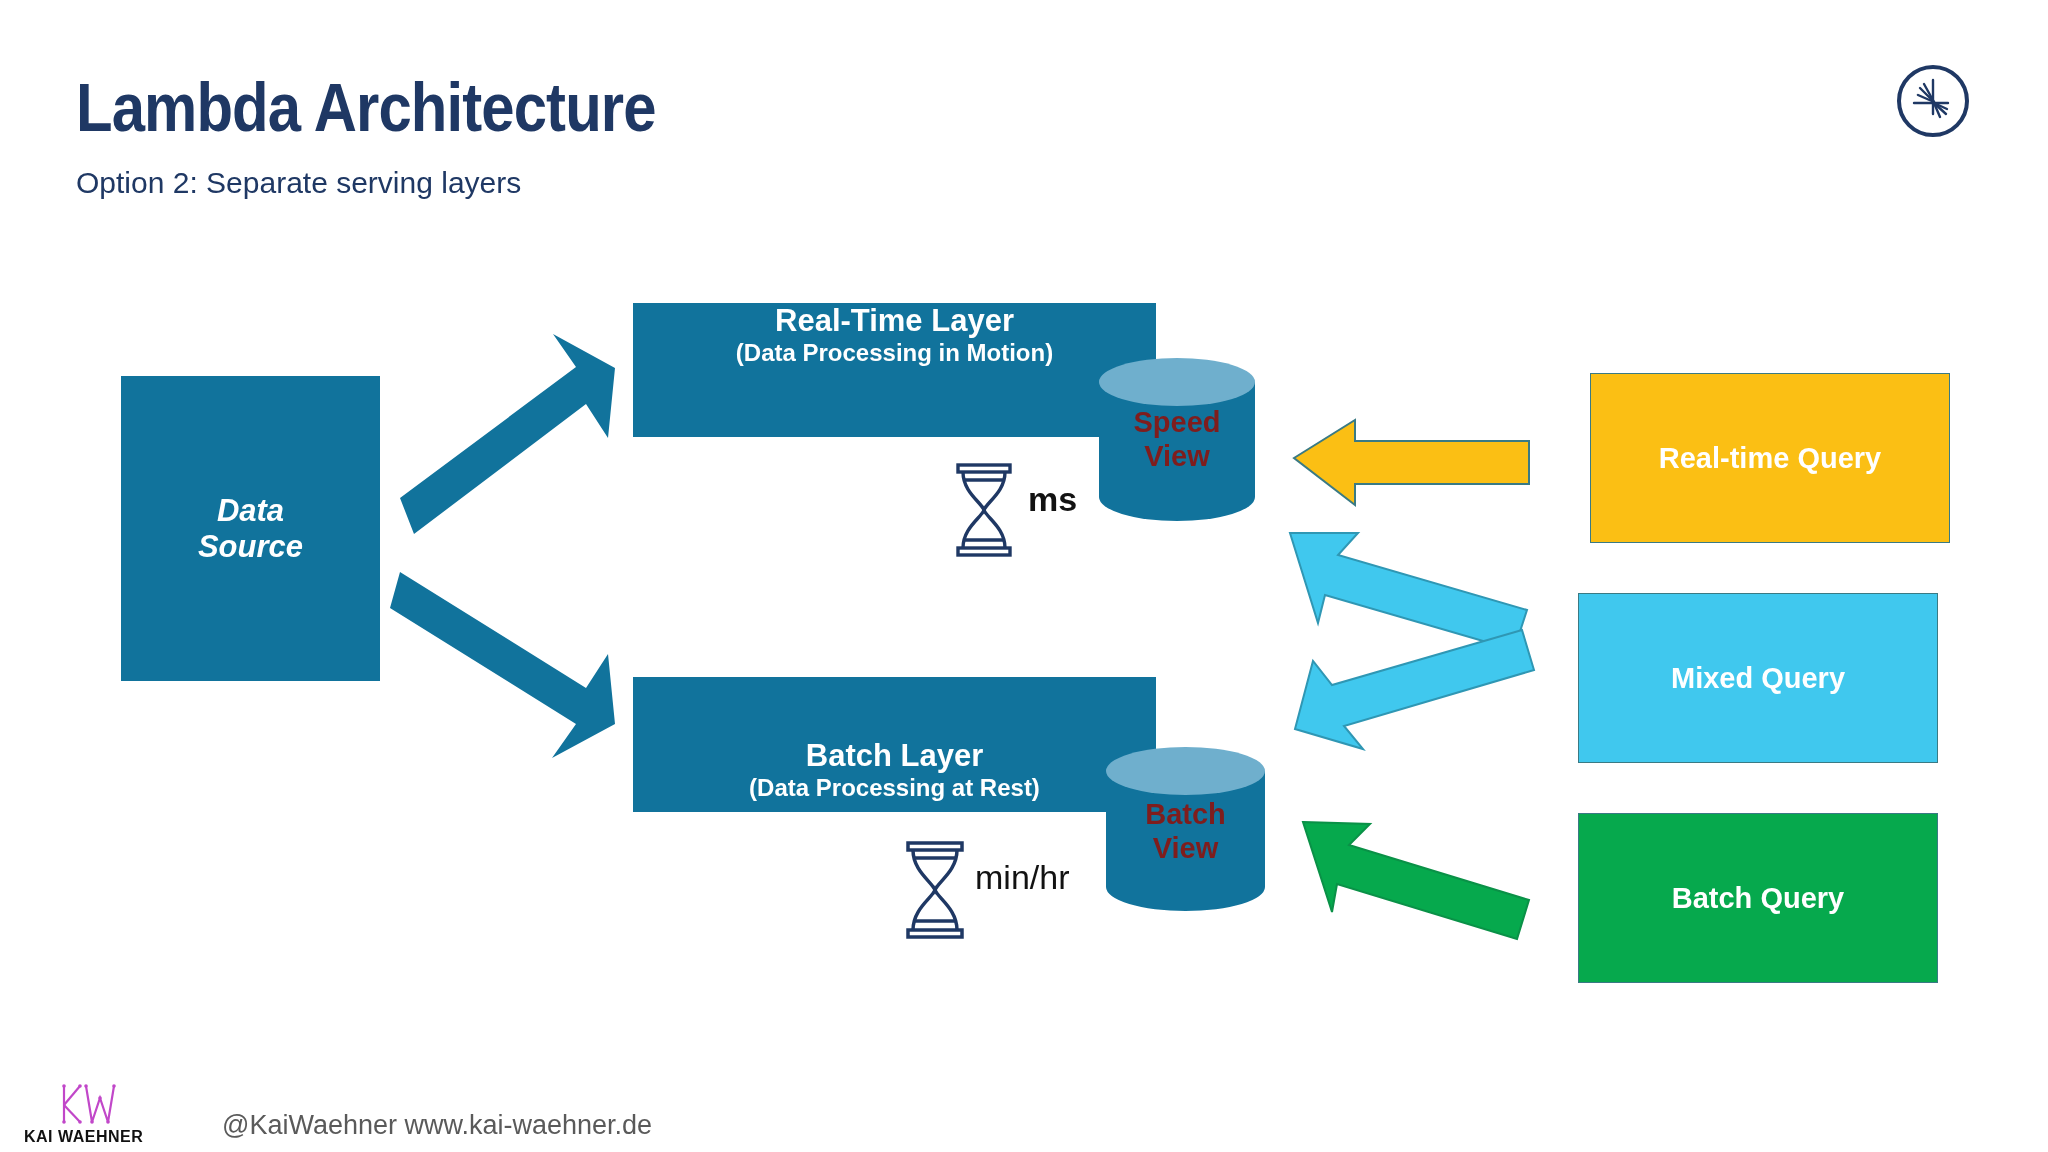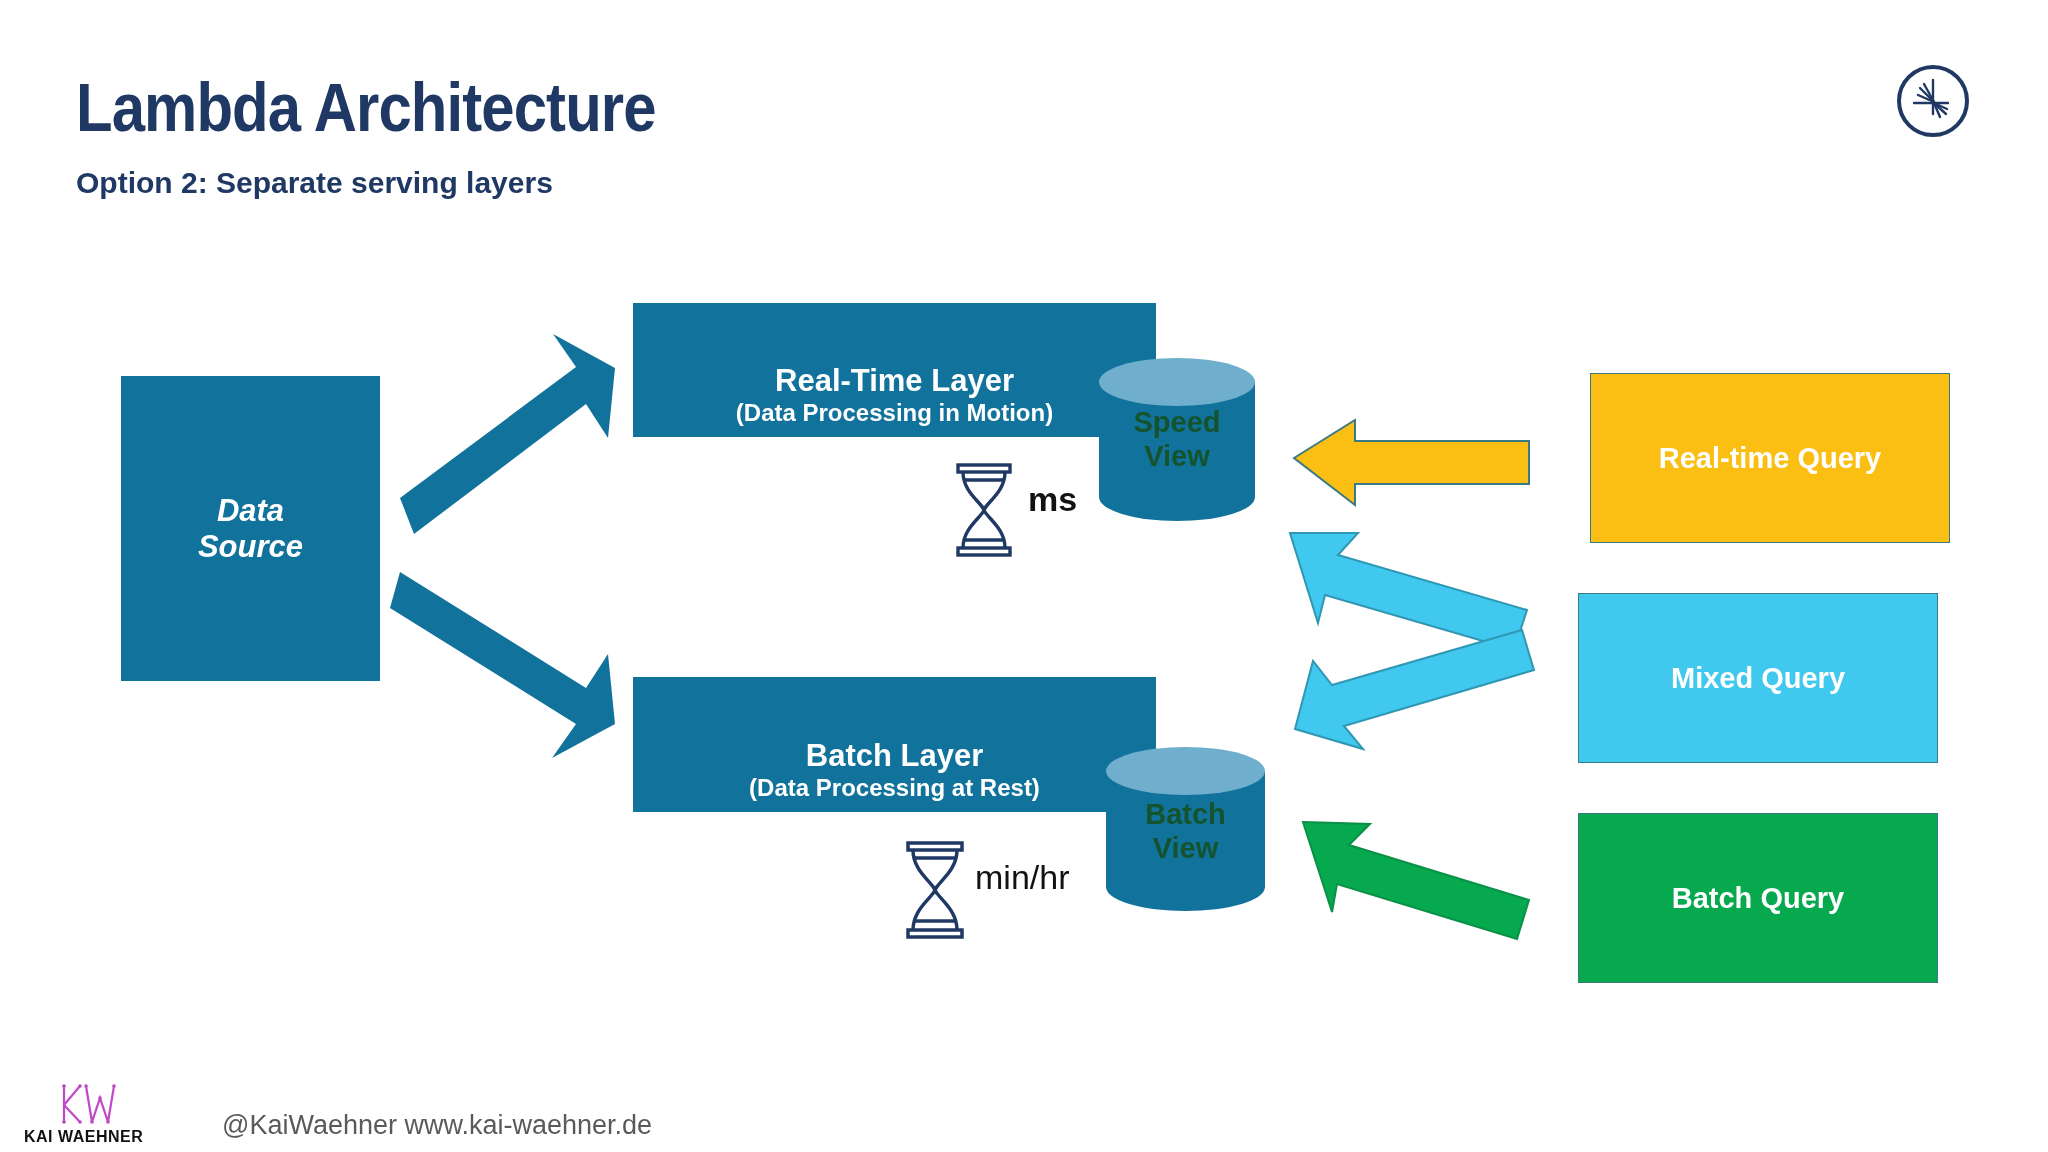--- a/index.html
+++ b/index.html
@@ -36,7 +36,7 @@
     left: 76px;
     top: 166px;
     font-size: 30px;
-    font-weight: bold;
+    font-weight: normal;
     color: #1F3864;
     white-space: nowrap;
   }

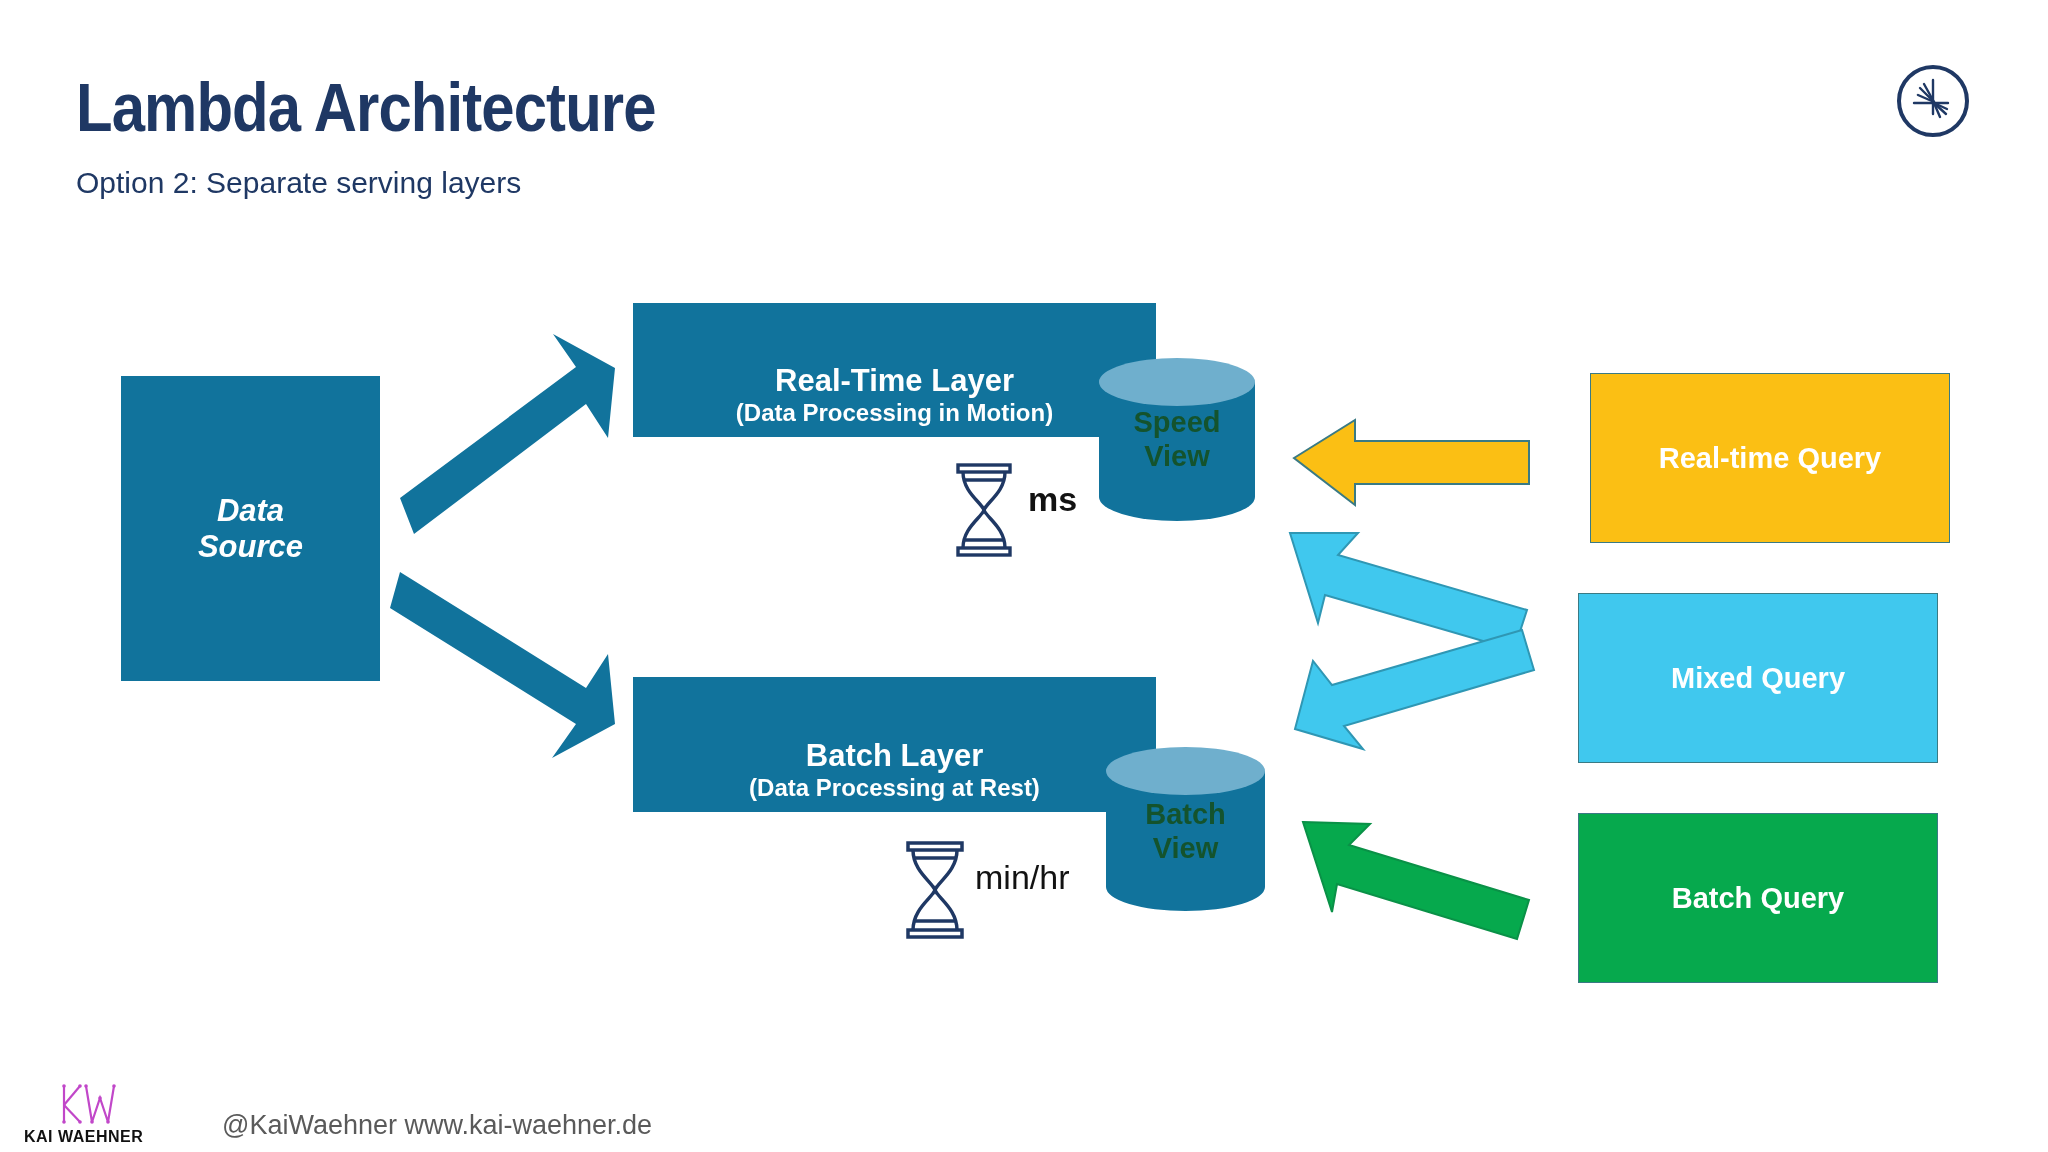--- a/index.html
+++ b/index.html
@@ -72,7 +72,7 @@
   #realtime-layer {
     left: 633px; top: 303px; width: 523px; height: 134px;
     background: #11739C;
-    align-items: flex-end;
+    align-items: flex-start;
     padding-bottom: 10px;
   }
   #batch-layer {

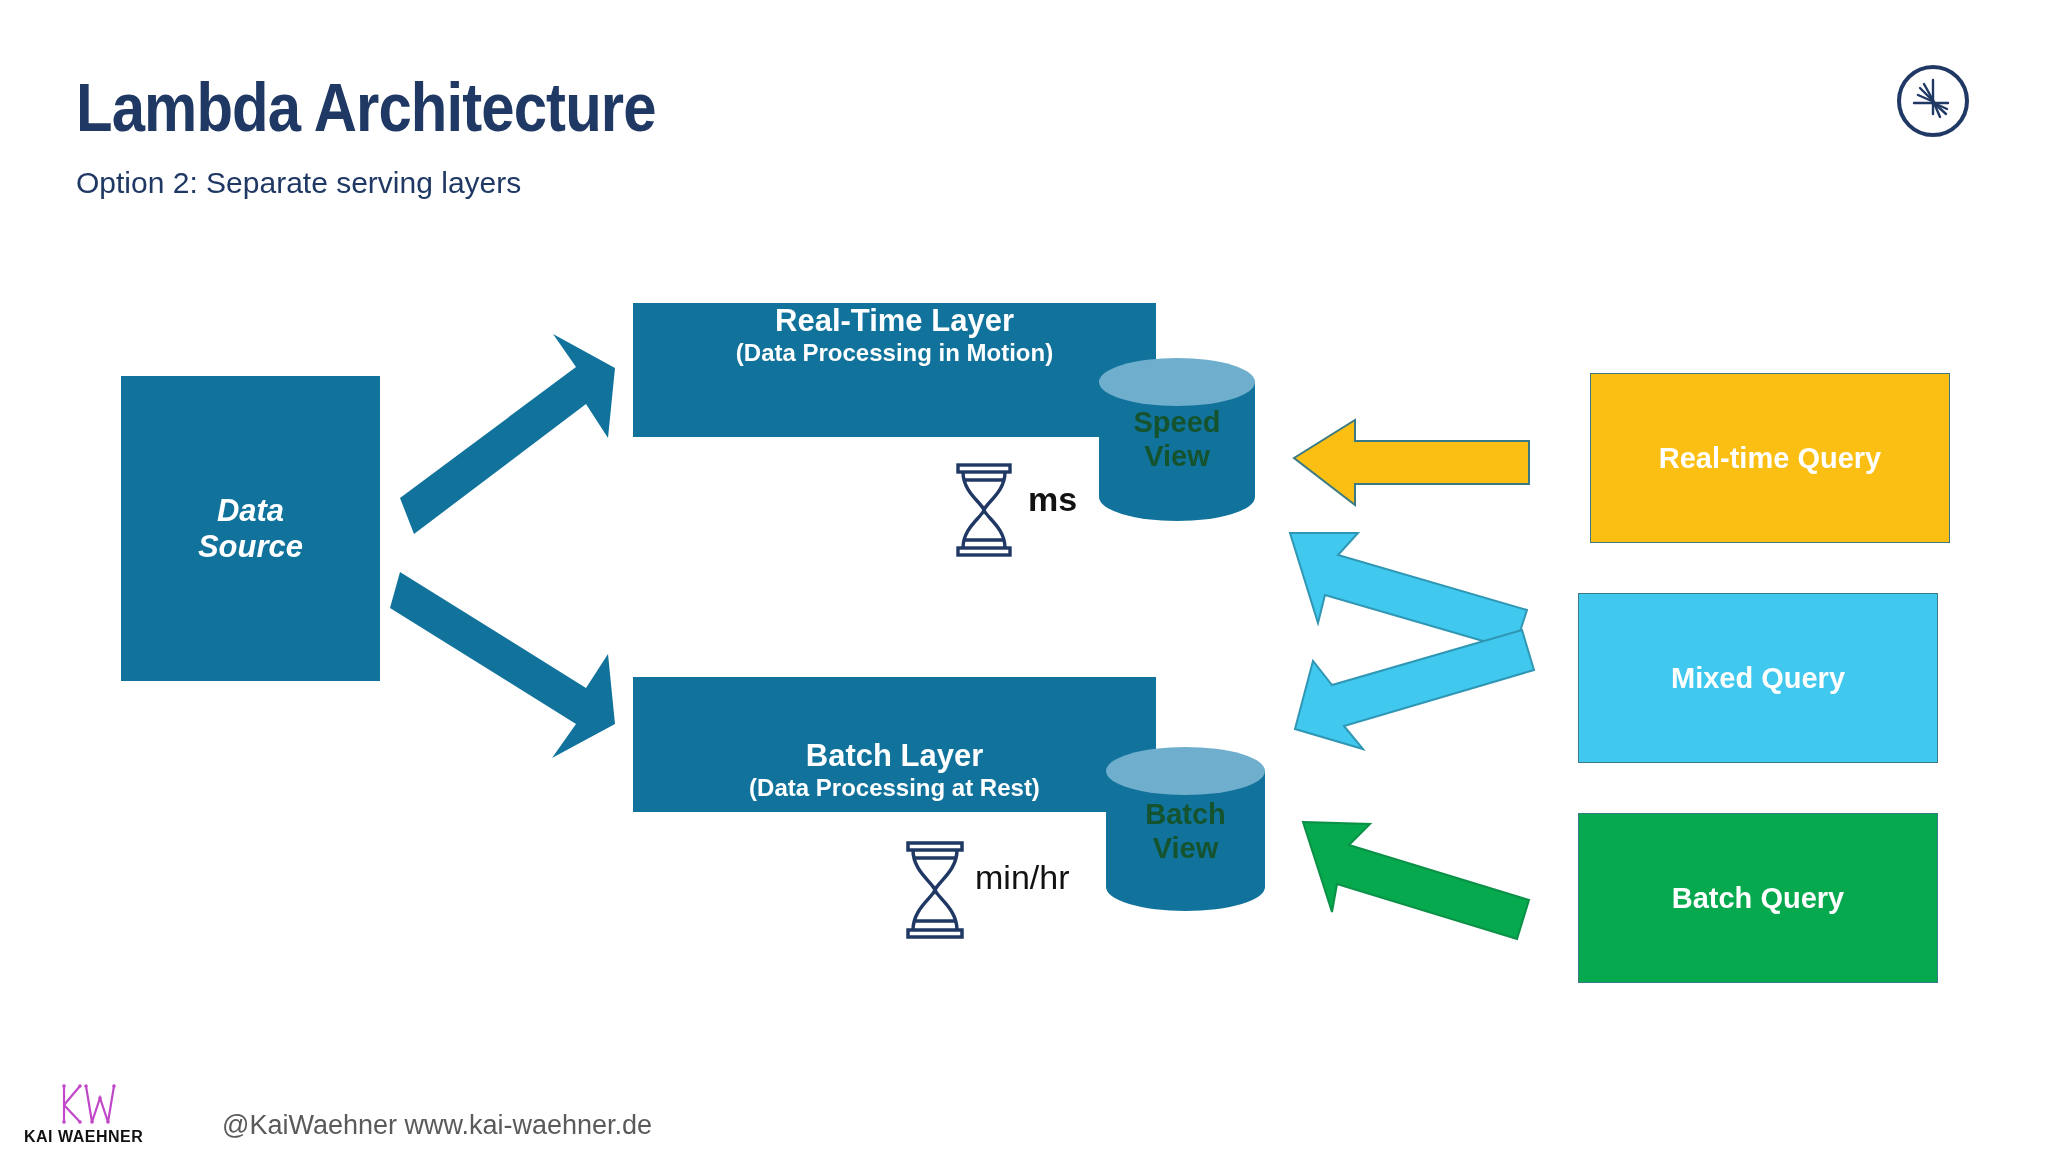--- a/index.html
+++ b/index.html
@@ -98,7 +98,7 @@
     position: absolute;
     left: 0; right: 0;
     text-align: center;
-    color: #14532d;
+    color: #7f1d1d;
     font-size: 29px;
     font-weight: bold;
     line-height: 1.16;

